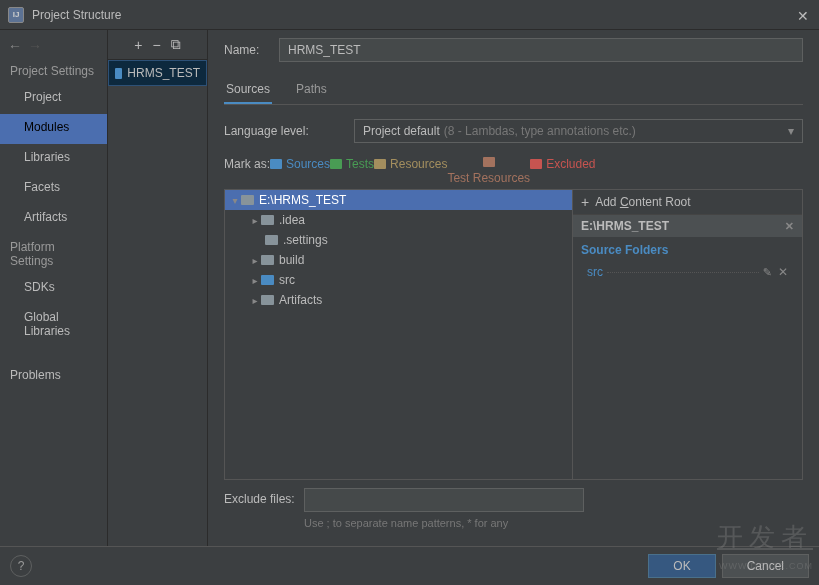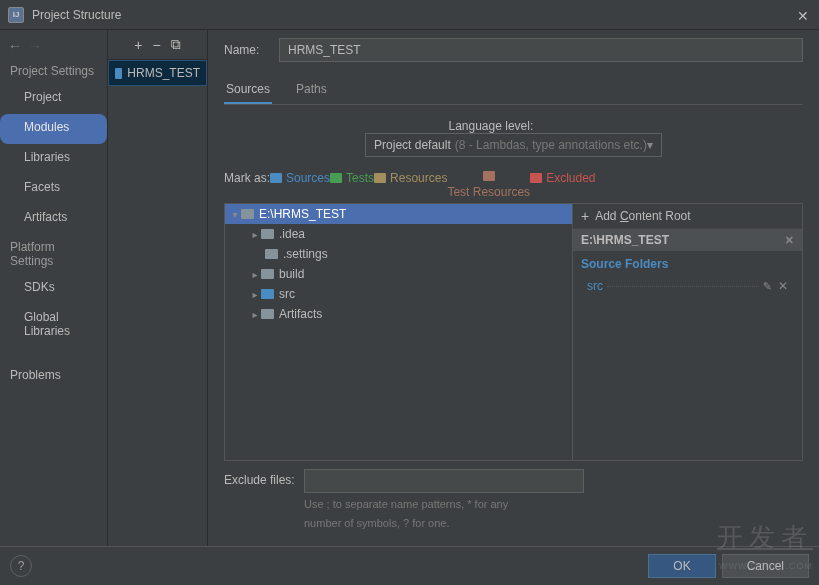--- a/index.html
+++ b/index.html
@@ -14,7 +14,7 @@
 .nav-arrows span { font-size: 14px; color: #888; cursor: pointer; }
 .section-label { color: #999; padding: 6px 10px; font-size: 12px; }
 .nav-item { padding: 6px 10px 10px 24px; color: #bbbbbb; cursor: pointer; font-size: 12px; }
-.nav-item.selected { background: #4b6eaf; color: #e5e5e5; border-radius: 8px; }
+.nav-item.selected { background: #4b6eaf; color: #000000; }
 .module-list { width: 100px; border-right: 1px solid #2b2b2b; background: #3c3f41; }
 .module-toolbar { display: flex; padding: 6px; gap: 10px; border-bottom: 1px solid #2b2b2b; align-items: center; justify-content: center; }
 .module-toolbar span { color: #bbbbbb; cursor: pointer; font-size: 14px; }

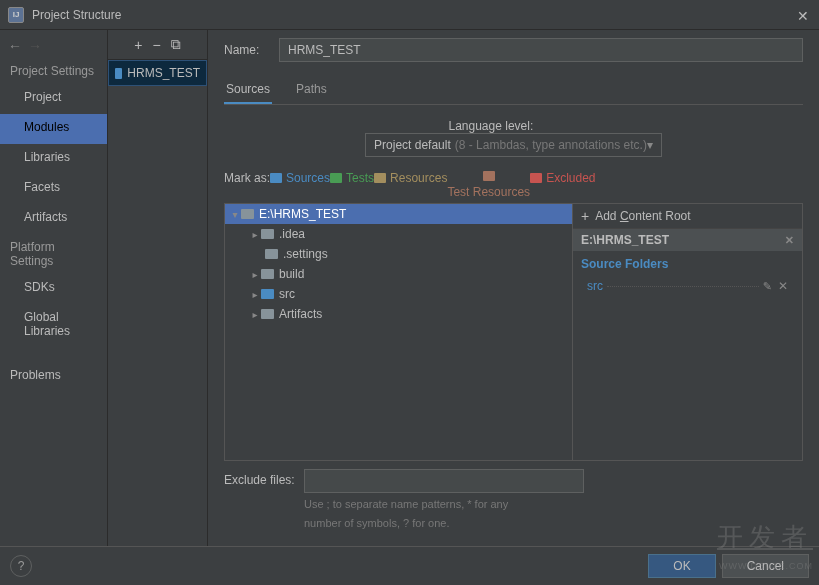--- a/index.html
+++ b/index.html
@@ -27,7 +27,7 @@
 .tabs { display: flex; gap: 22px; border-bottom: 1px solid #555; margin-bottom: 14px; }
 .tab { padding: 6px 2px; color: #999; cursor: pointer; font-size: 12px; }
 .tab.active { color: #bbbbbb; border-bottom: 2px solid #4a8bc2; }
-.lang-row { display: flex; align-items: center; margin-bottom: 14px; flex-direction: column; }
+.lang-row { display: flex; align-items: center; margin-bottom: 14px; }
 .lang-label { width: 130px; }
 .lang-select { flex: 1; background: #3c3f41; border: 1px solid #5e6060; color: #bbbbbb; padding: 4px 8px; font-size: 12px; cursor: pointer; display: flex; align-items: center; }
 .lang-select .hint { color: #777; margin-left: 4px; }

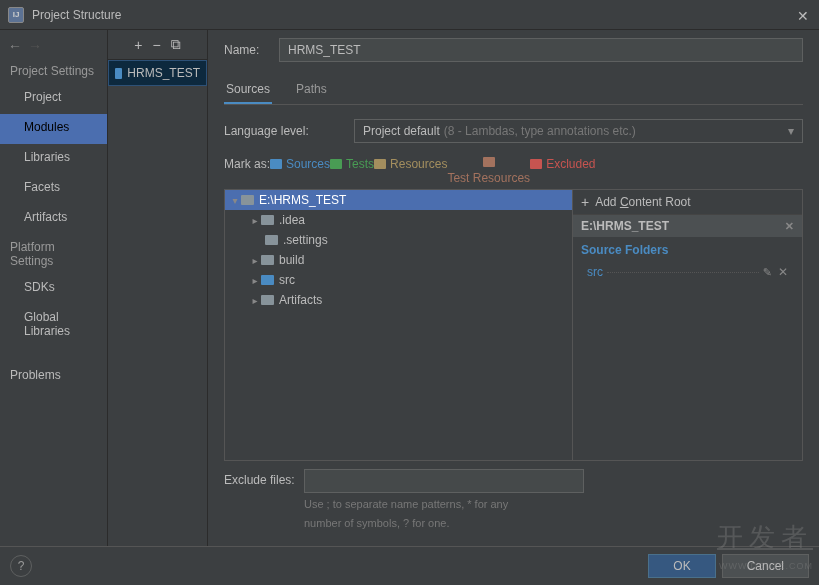--- a/index.html
+++ b/index.html
@@ -219,7 +219,6 @@
       <div class="exclude-col">
         <input class="exclude-input" style="">
         <div class="exclude-hint">Use ; to separate name patterns, * for any</div>
-        <div class="exclude-hint">number of symbols, ? for one.</div>
       </div>
     </div>
   </div>

